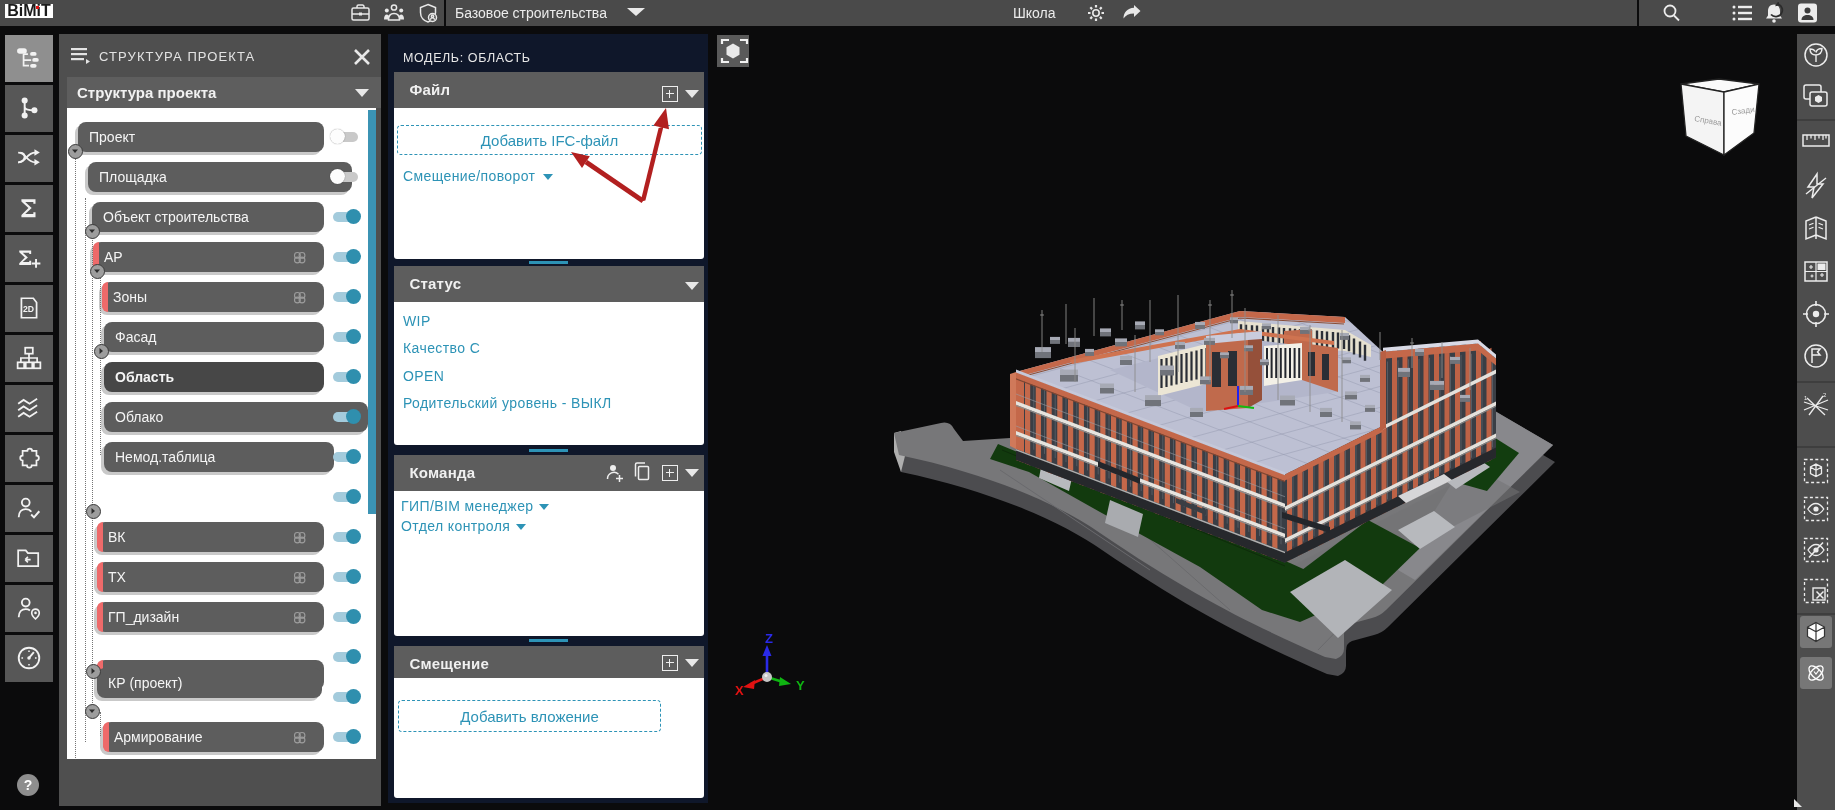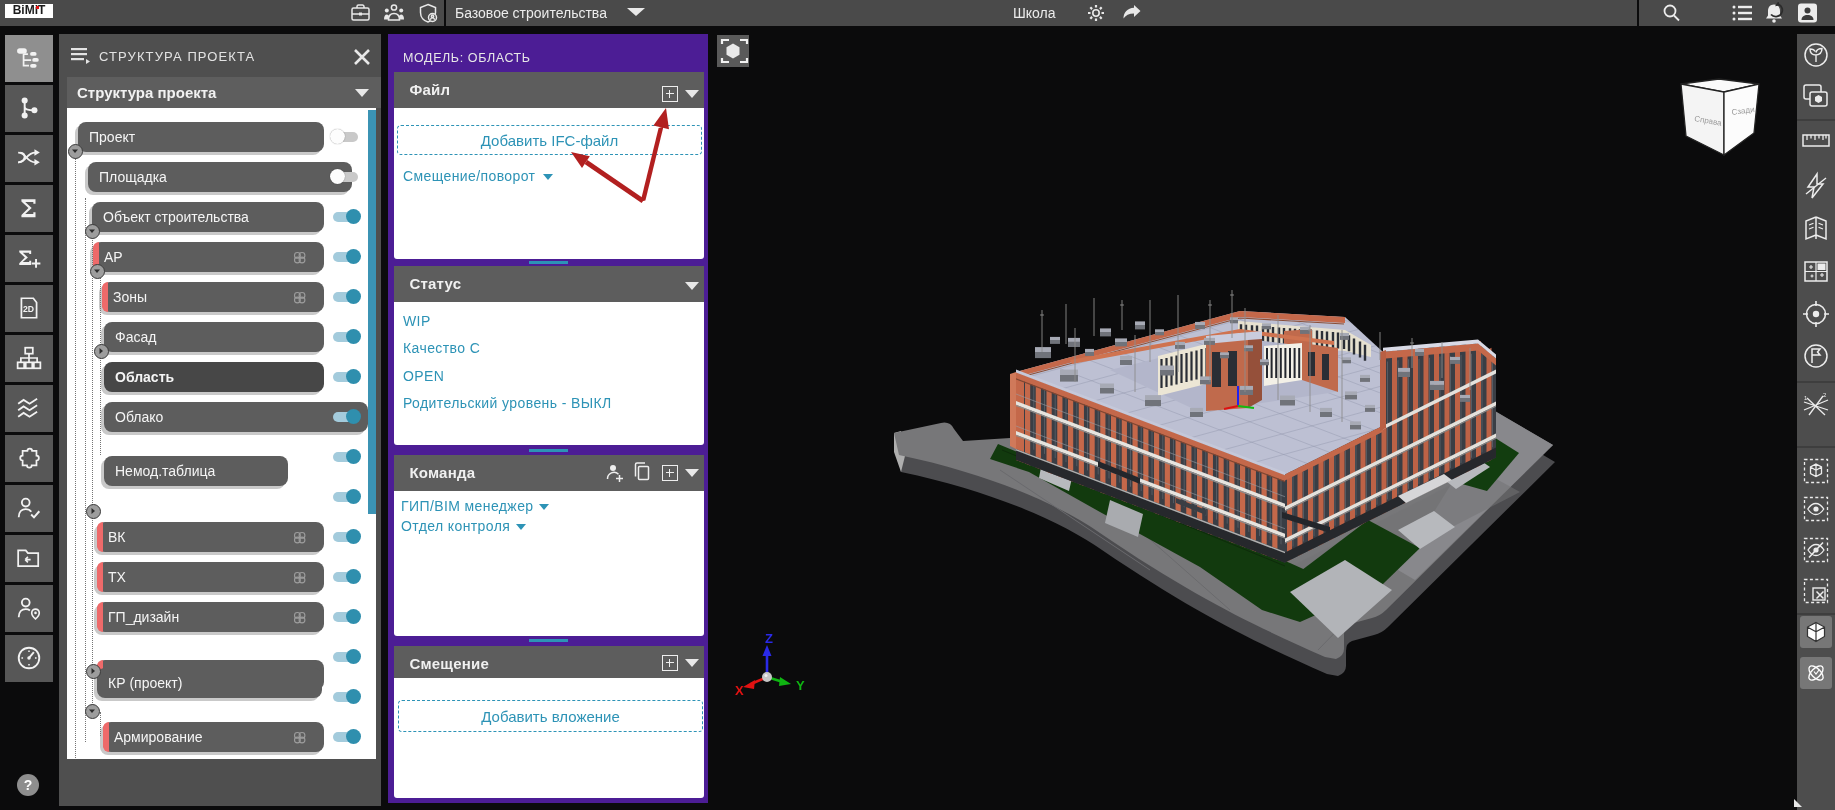--- a/index.html
+++ b/index.html
@@ -8,7 +8,7 @@
   .abs { position:absolute; }
   
   #topbar { left:0; top:0; width:1835px; height:26px; background:#4a4a4a; }
-  #logo { left:5px; top:4px; width:48px; height:14px; background:#fff; font-weight:bold; font-size:12px; color:#1c1c1c; text-align:center; line-height:13px; letter-spacing:0; }
+  #logo { left:5px; top:4px; width:48px; height:14px; background:#fff; font-weight:bold; font-size:16px; color:#1c1c1c; text-align:center; line-height:13px; letter-spacing:0; }
   #logo i { position:absolute; left:30.5px; top:2.3px; width:3px; height:3px; background:#e01010; }
   .tbtxt { color:#ececec; font-size:14px; line-height:26px; }
   

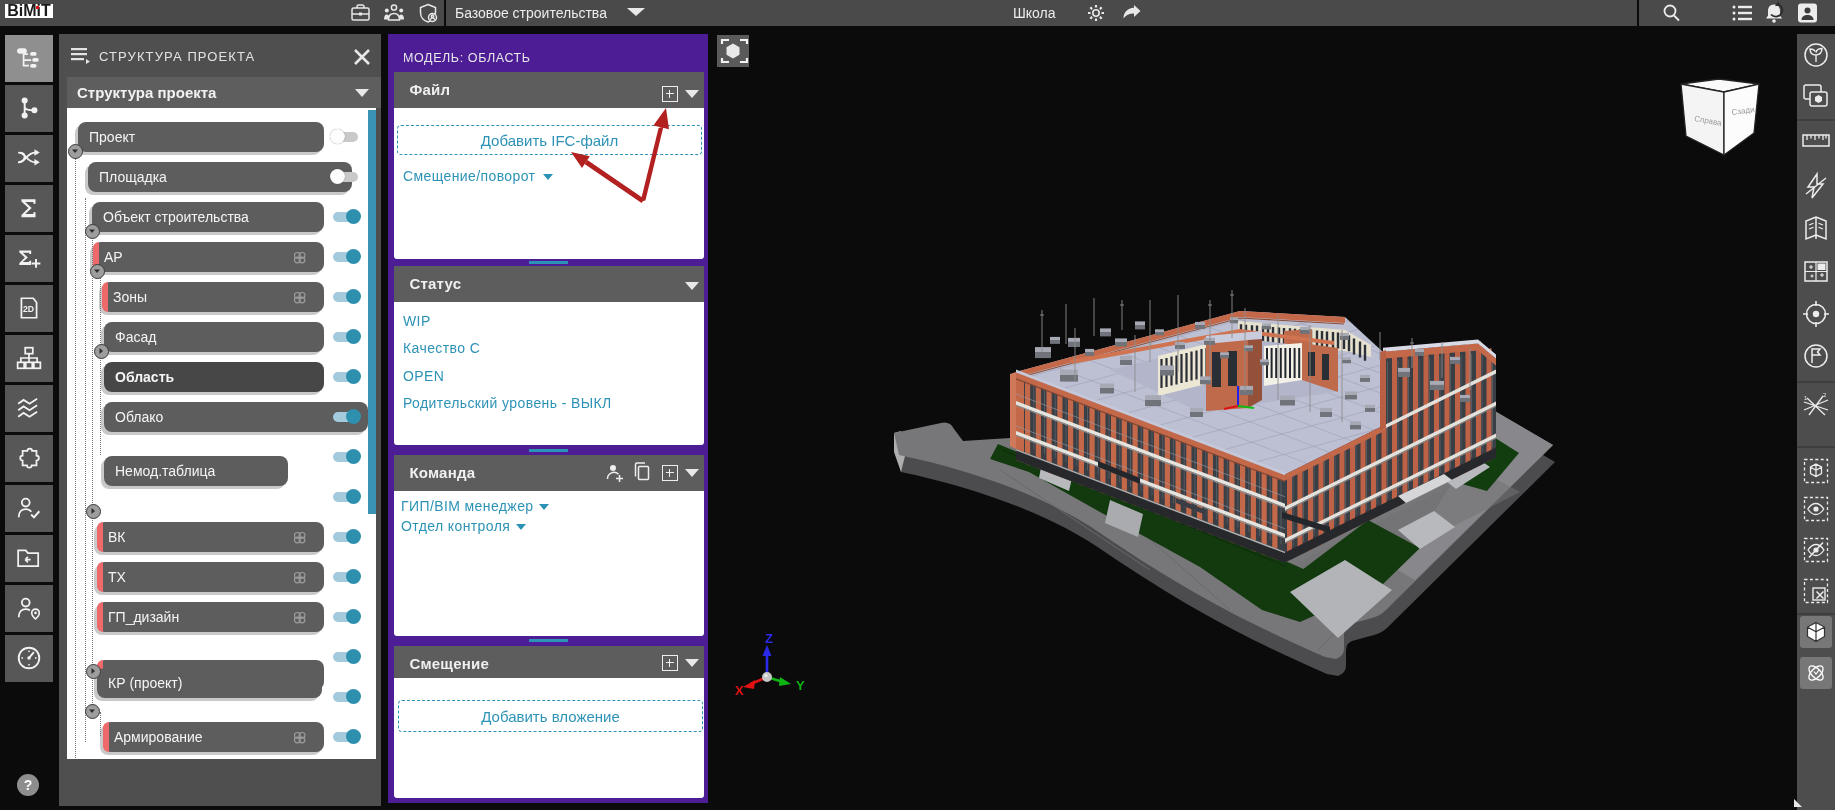--- a/index.html
+++ b/index.html
@@ -35,7 +35,7 @@
   .exp { position:absolute; width:15px; height:15px; border-radius:50%; background:#9d9d9d; border:1.5px solid #3a3a3a; }
   .dot { position:absolute; width:0; border-left:1.2px dotted #757575; }
   
-  #mpanel { left:388px; top:34px; width:320px; height:769px; background:#4c1d95; }
+  #mpanel { left:388px; top:34px; width:320px; height:769px; background:#0f172a; }
   .mwhite { position:absolute; left:5.5px; width:310px; background:#fff; border-radius:0 0 3px 3px; }
   .secbar { position:absolute; left:5.5px; width:310px; height:36px; background:#5d5d5d; color:#f0f0f0; font-weight:bold; font-size:15px; line-height:36px; }
   .secbar .n { margin-left:16px; letter-spacing:.2px; }

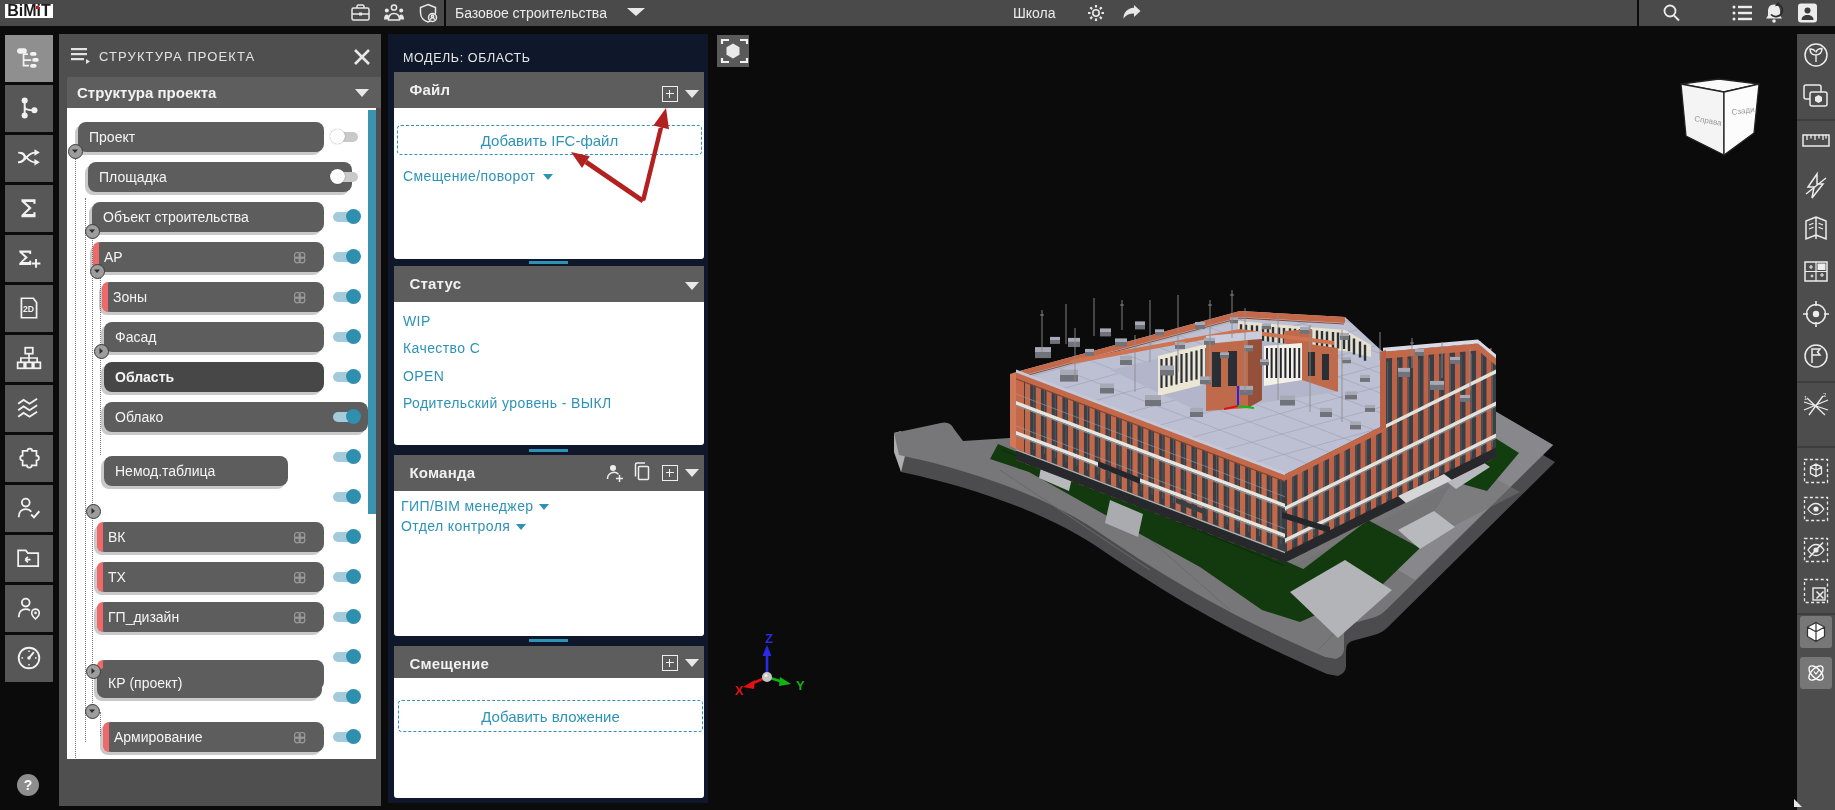--- a/index.html
+++ b/index.html
@@ -314,7 +314,7 @@
     <div class="tgl on" style="left:266px;top:304px">
         <div class="knob"></div>
       </div>
-    <div class="pill" style="left:37px;top:348px;width:184px">
+    <div class="pill" style="left:37px;top:334px;width:230px">
         <span class="t">Немод.таблица</span>
       </div>
     <div class="tgl on" style="left:266px;top:344px">

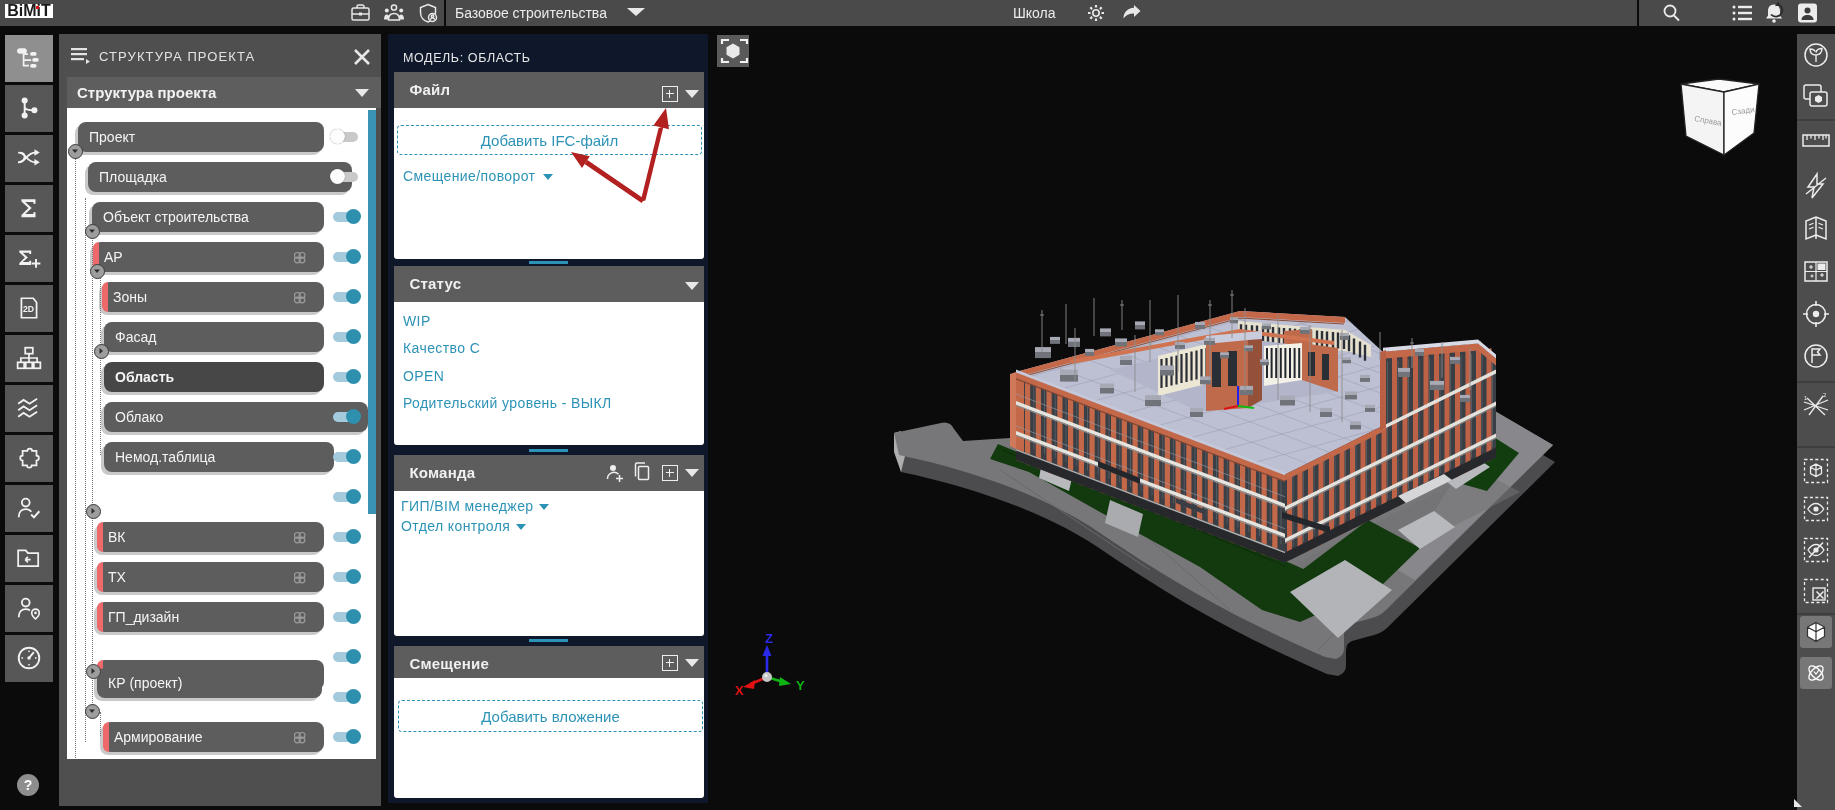--- a/index.html
+++ b/index.html
@@ -485,7 +485,7 @@
   <div class="plus" style="left:274px;top:621px"></div>
   <div class="caret" style="left:297px;top:625px"></div>
   <div class="mwhite" style="top:644px;height:120px"></div>
-  <div class="dashbtn" style="left:10px;top:666px;width:305px;height:32px;line-height:32px">Добавить вложение</div>
+  <div class="dashbtn" style="left:10px;top:666px;width:263px;height:32px;line-height:32px">Добавить вложение</div>
 
   <svg class="abs" style="left:0;top:0" width="320" height="240" viewBox="0 0 320 240">
     <g fill="#b22020" stroke="none">

